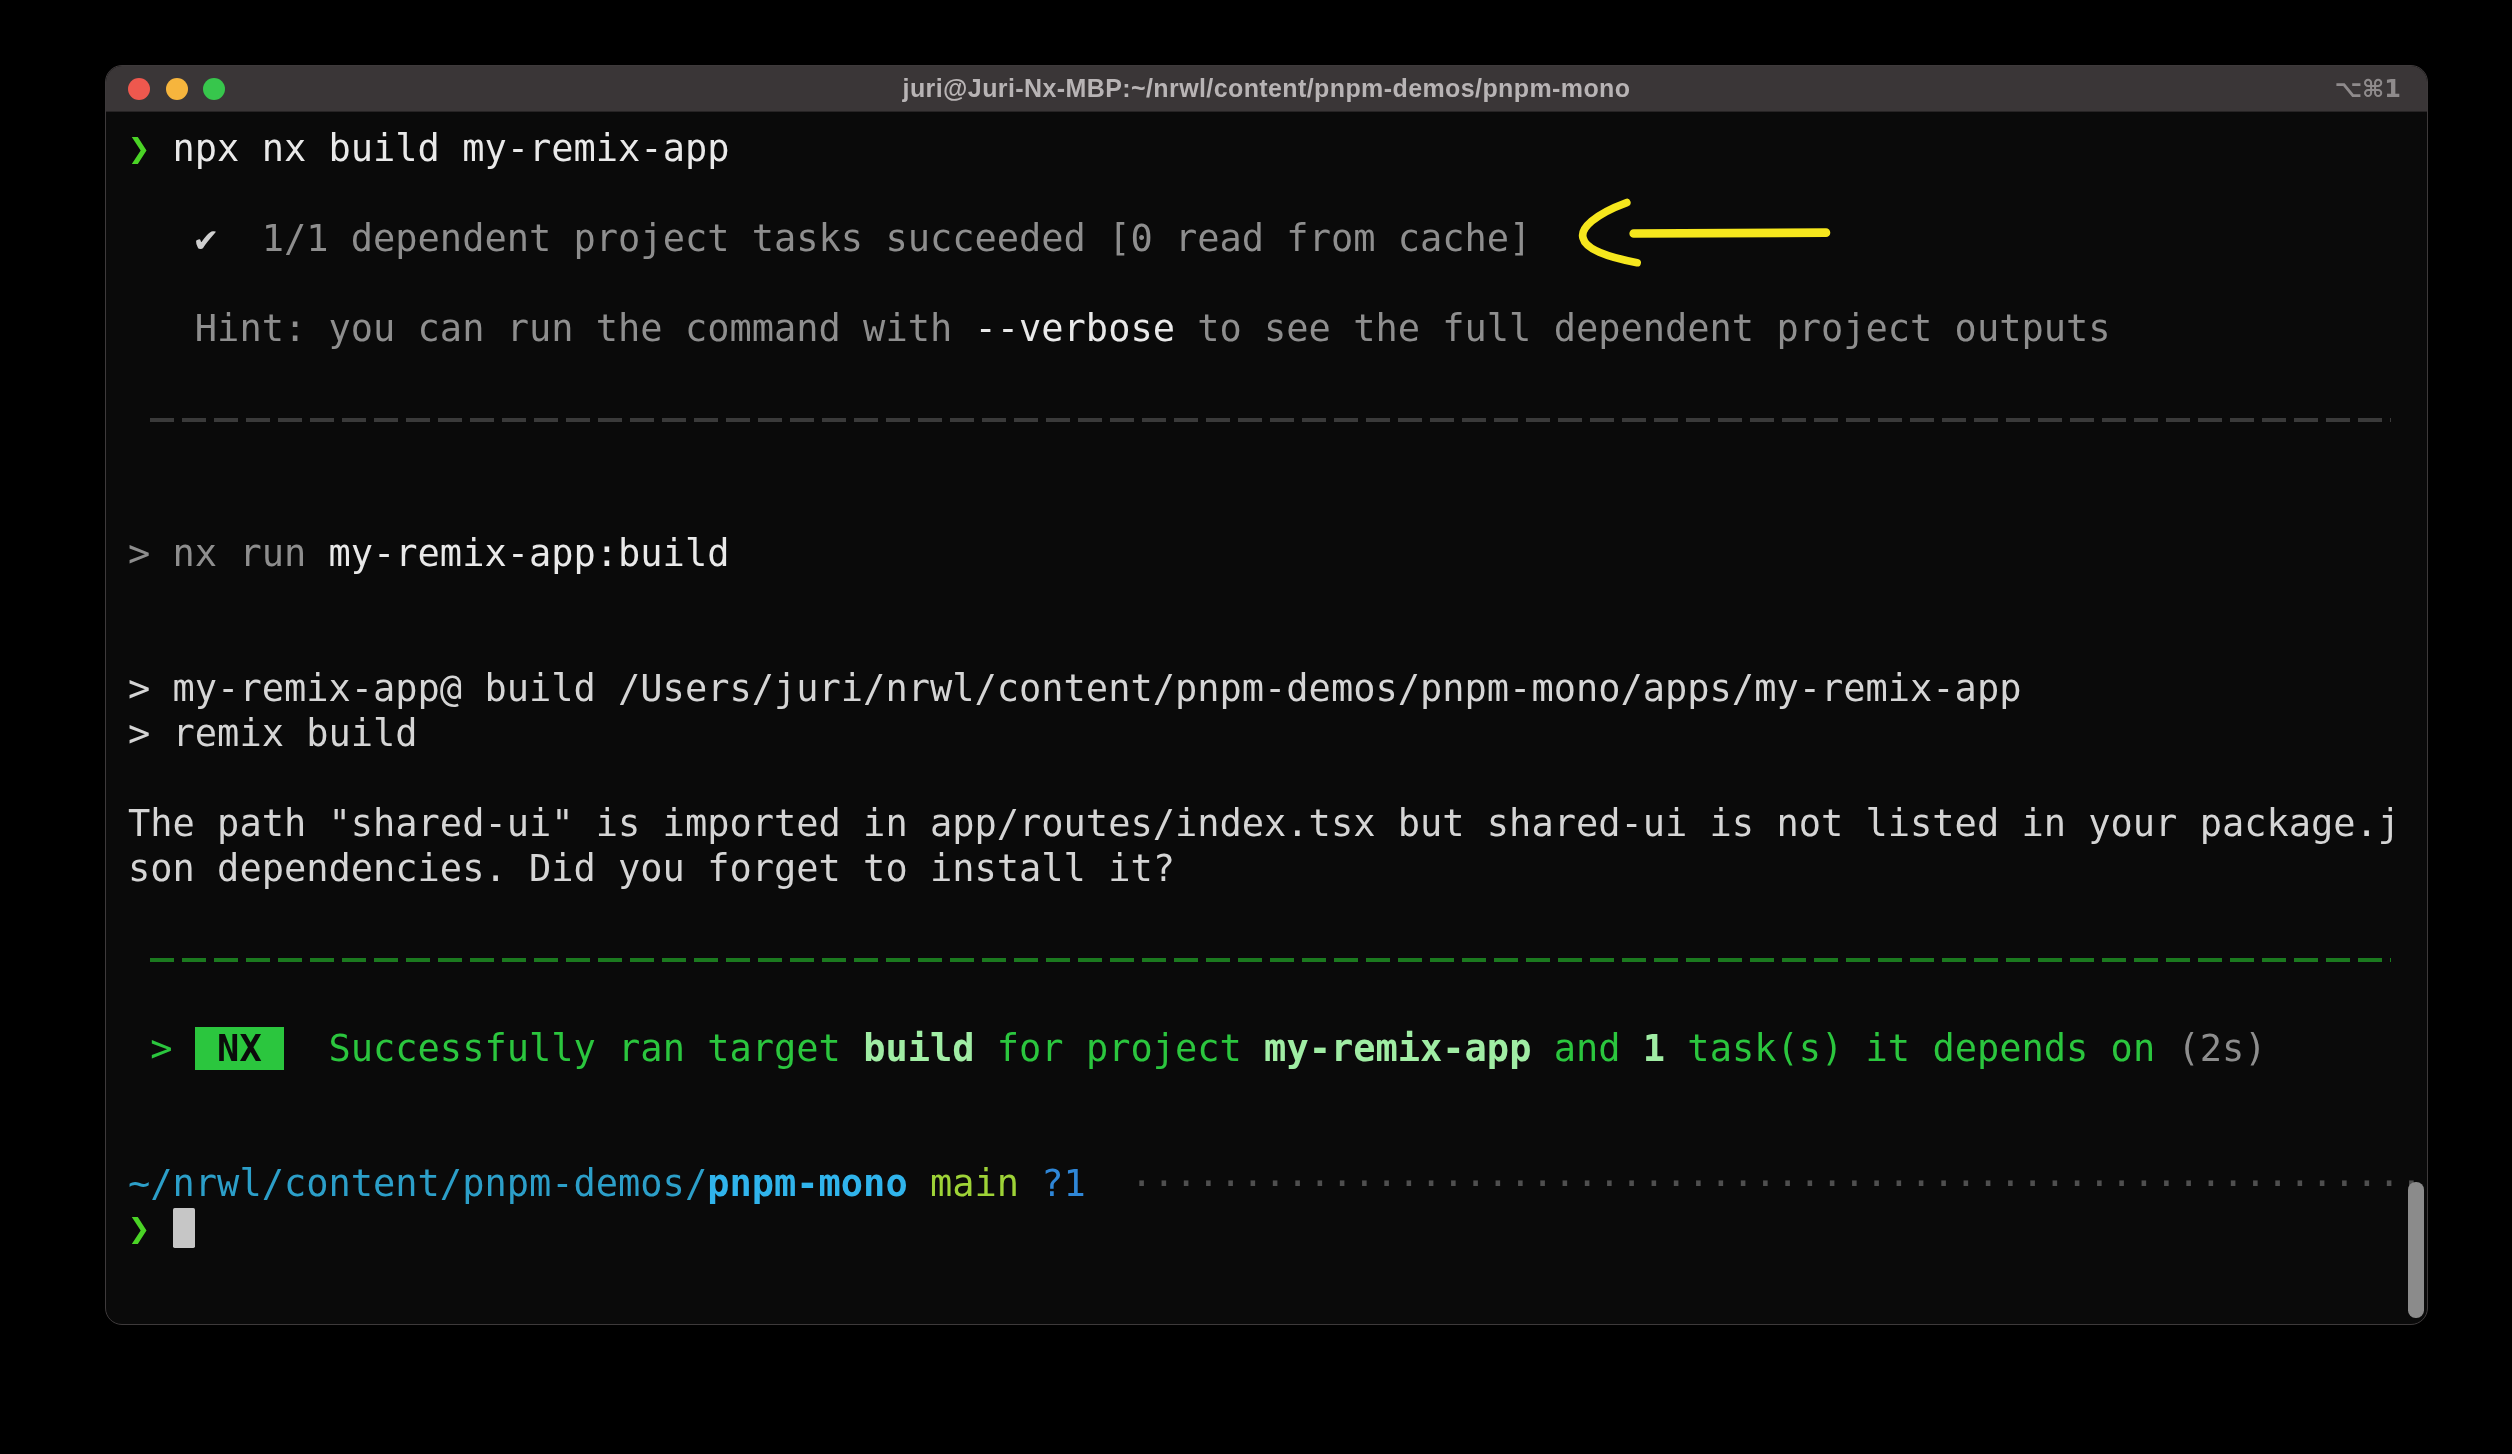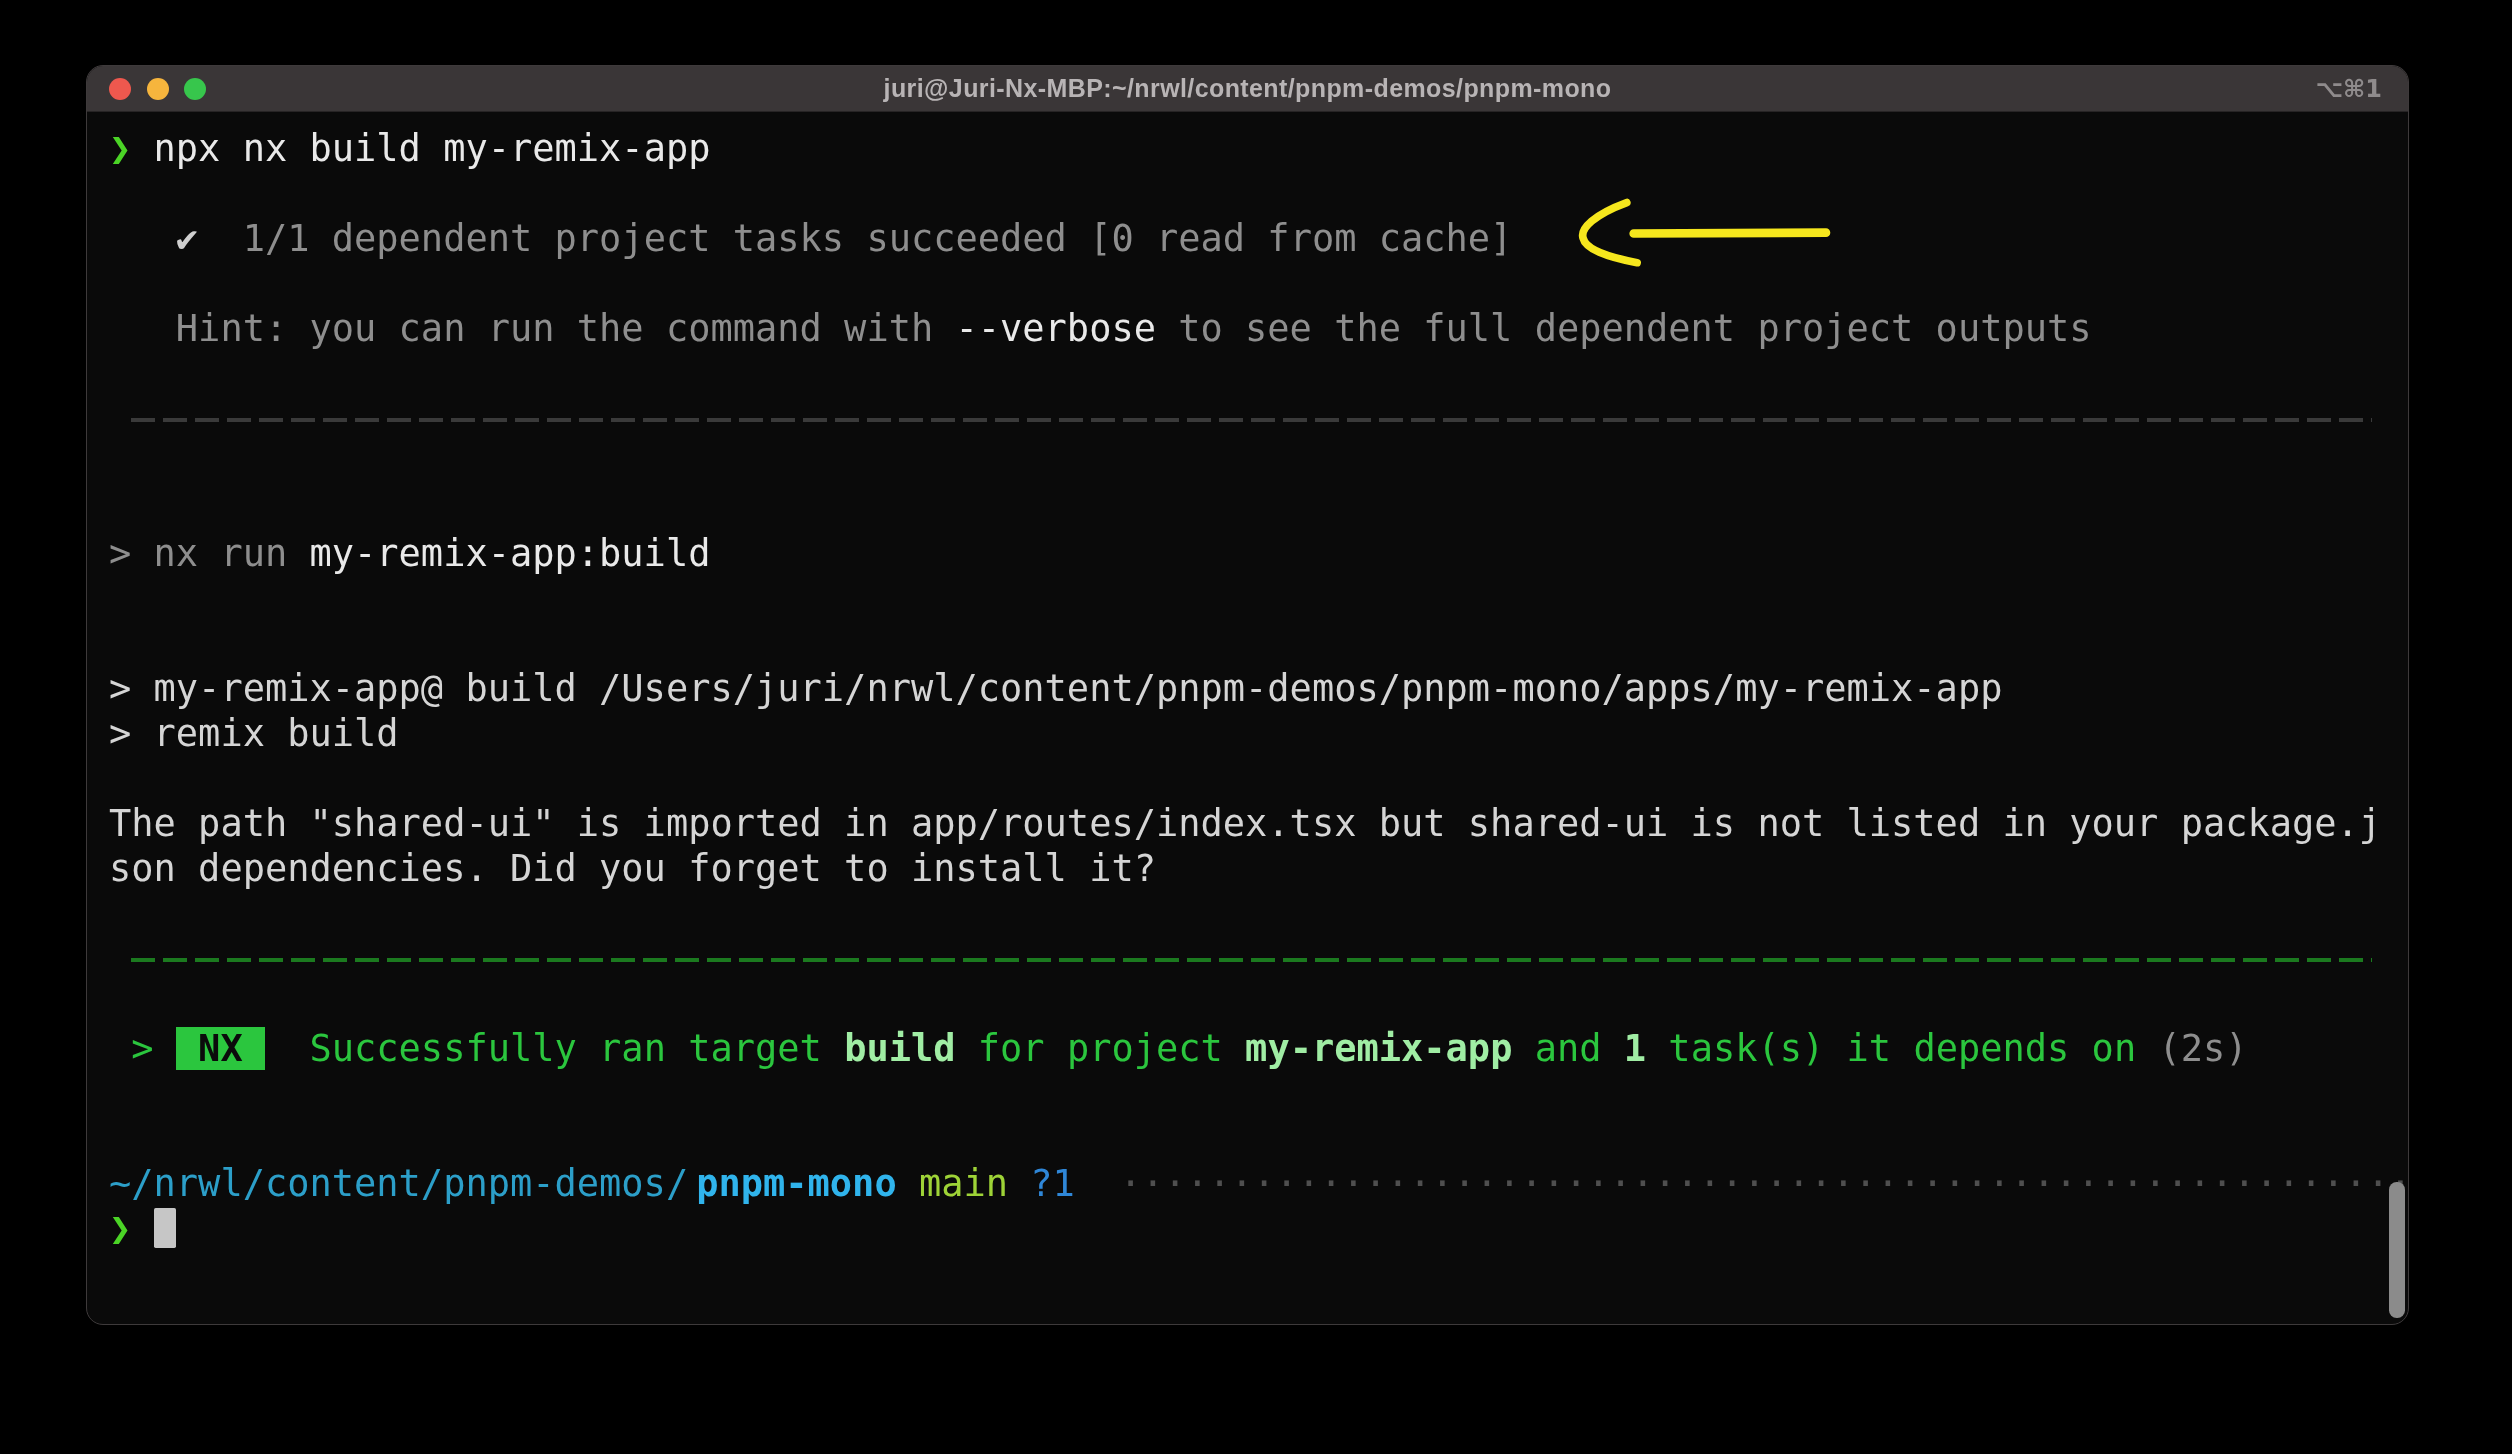--- a/index.html
+++ b/index.html
@@ -16,7 +16,7 @@
   body{font-family:"DejaVu Sans Mono","Liberation Mono",monospace;position:relative;}
 
   .window{
-    position:absolute;left:86px;top:65px;width:2323px;height:1260px;
+    position:absolute;left:105px;top:65px;width:2323px;height:1260px;
     background:var(--window-bg);border:1.7px solid var(--window-border);
     border-radius:17px;overflow:hidden;
   }

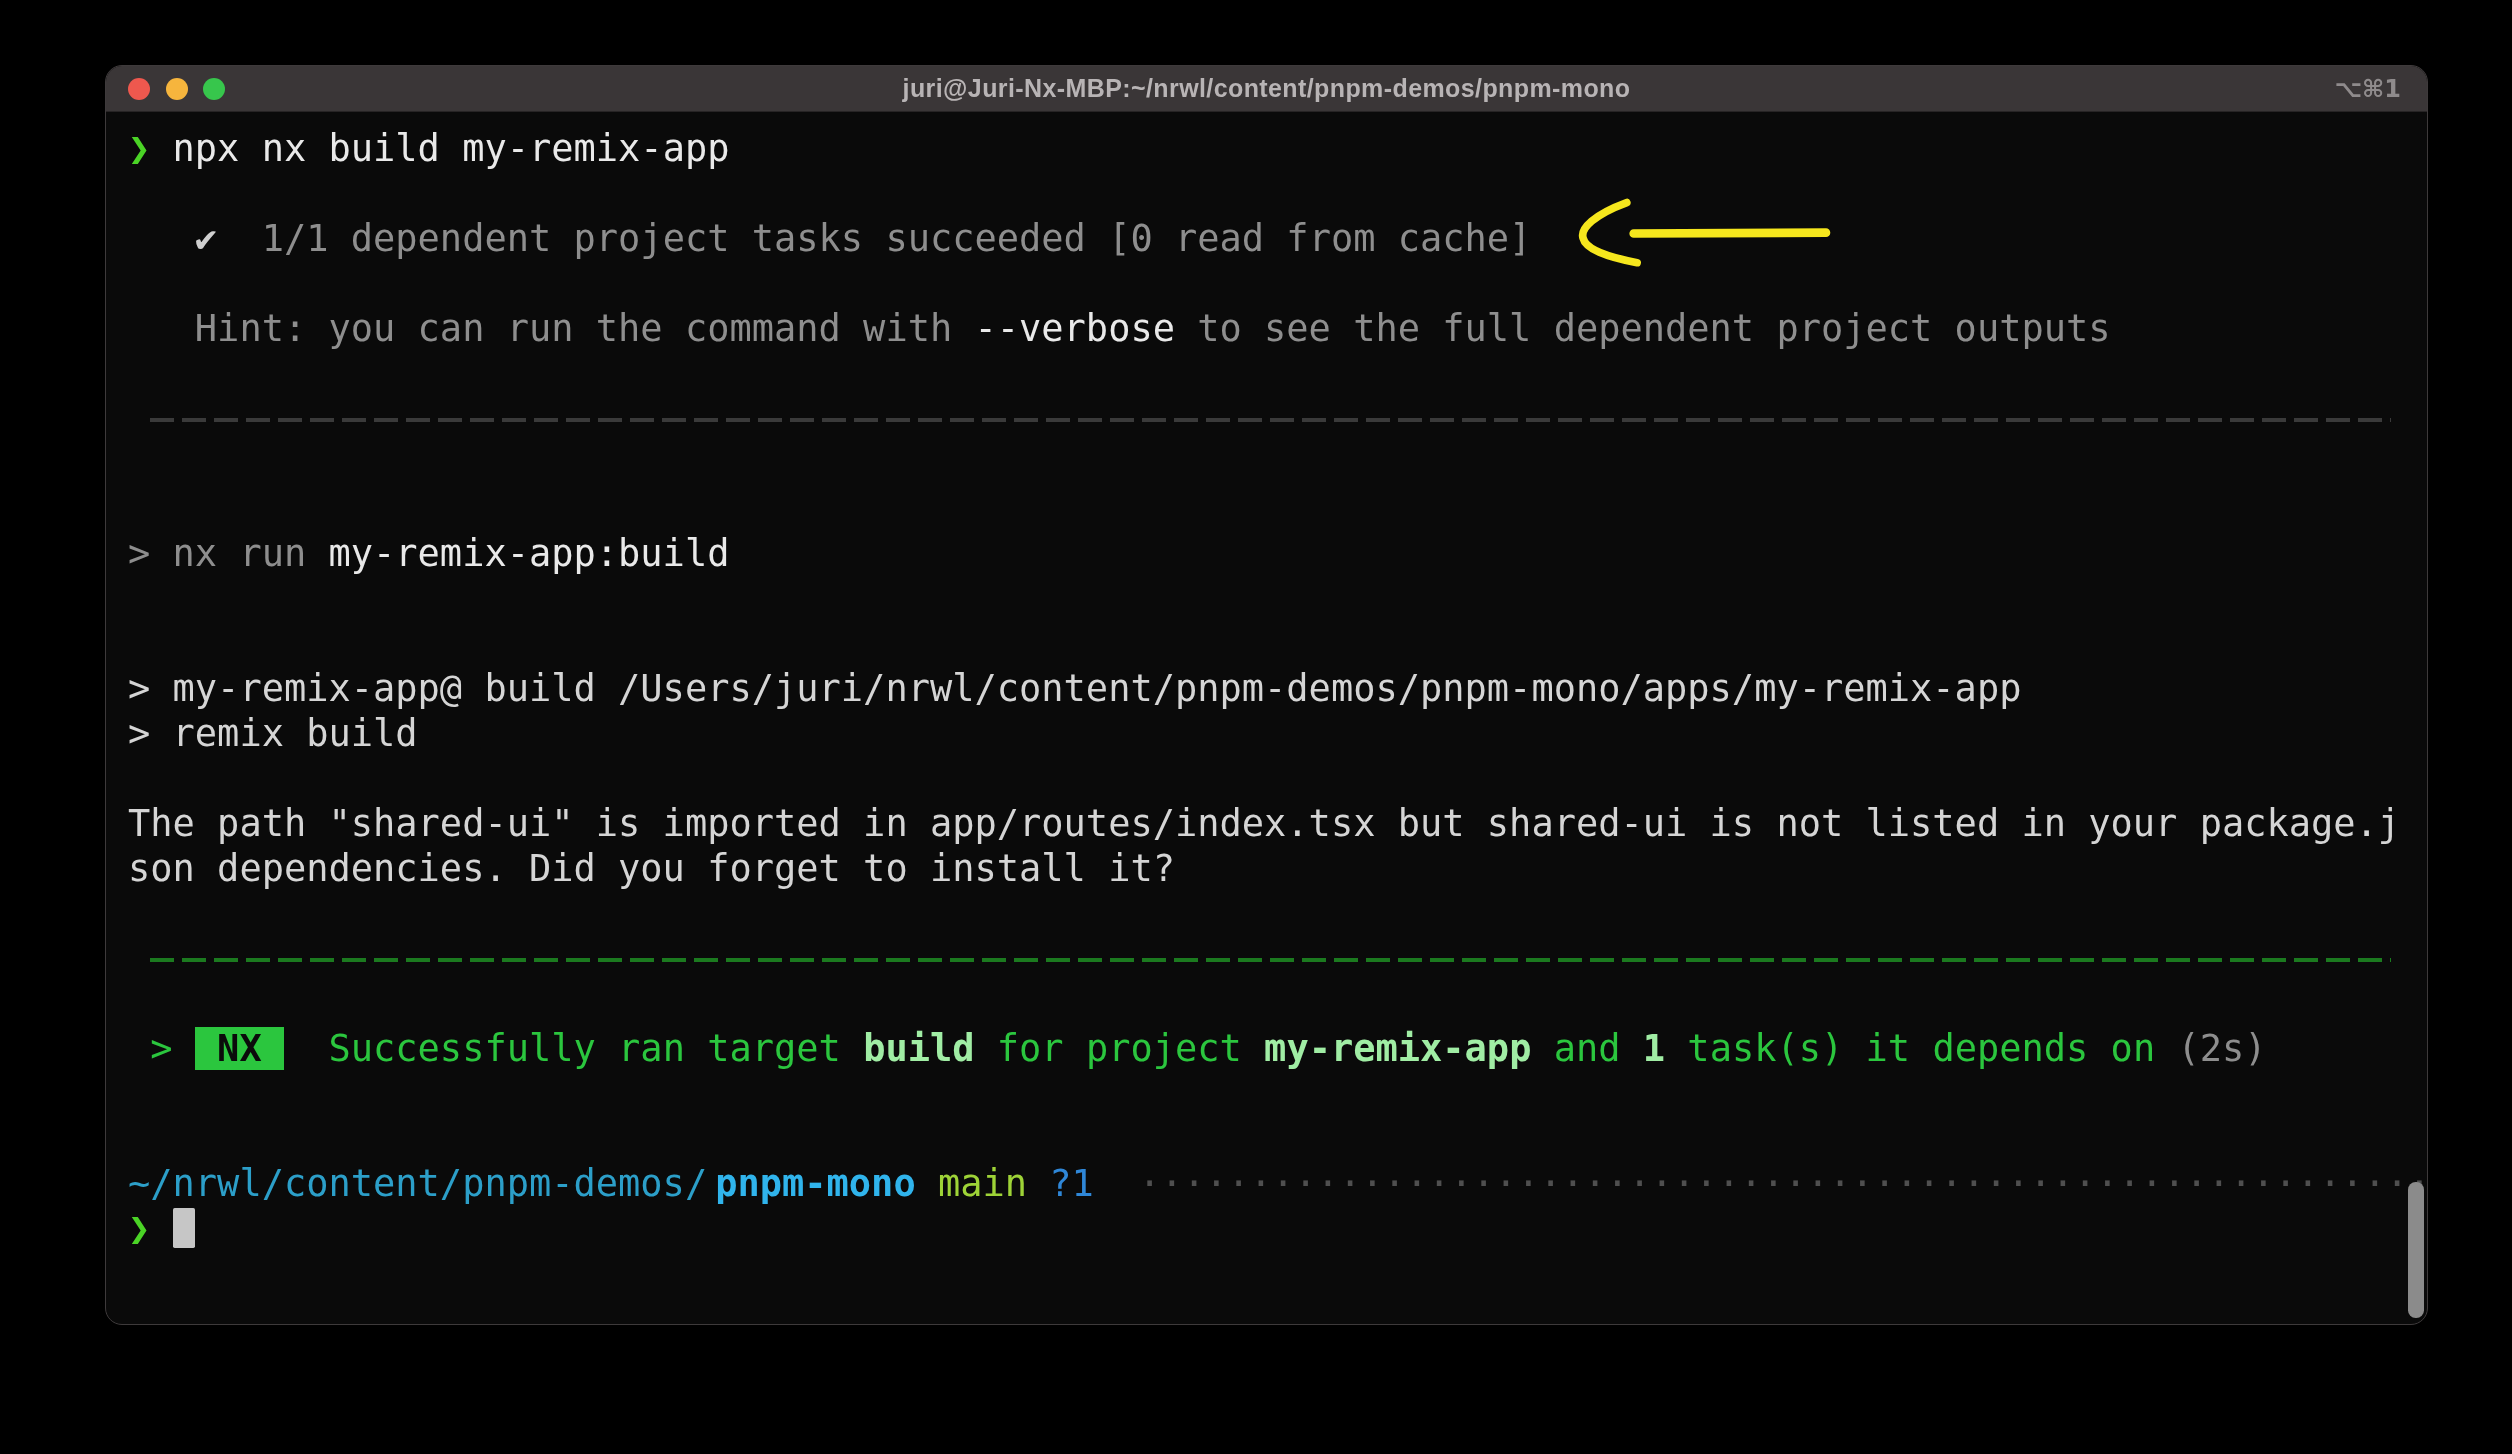--- a/index.html
+++ b/index.html
@@ -54,7 +54,7 @@
   .s-nxb{color:var(--nx-green-bright);font-weight:bold;}
   .s-badge{background:var(--nx-green);color:var(--badge-text);font-weight:bold;}
   .s-cy{color:var(--cyan);}
-  .s-cyb{color:var(--cyan-bright);font-weight:bold;margin-left:8px;}
+  .s-cyb{color:var(--cyan-bright);font-weight:bold;}
   .s-lime{color:var(--lime);}
   .s-bl{color:var(--blue);}
   .s-dots{color:var(--dots);}

